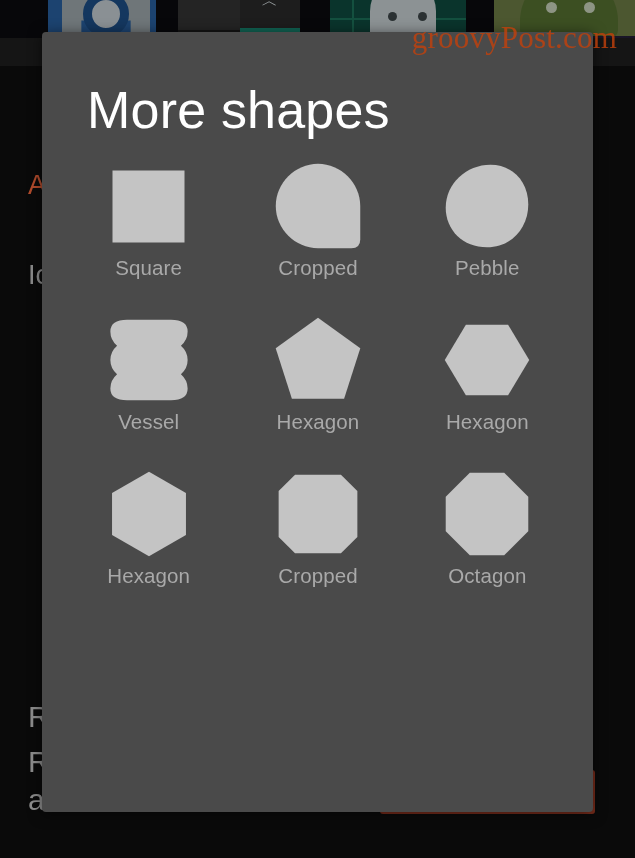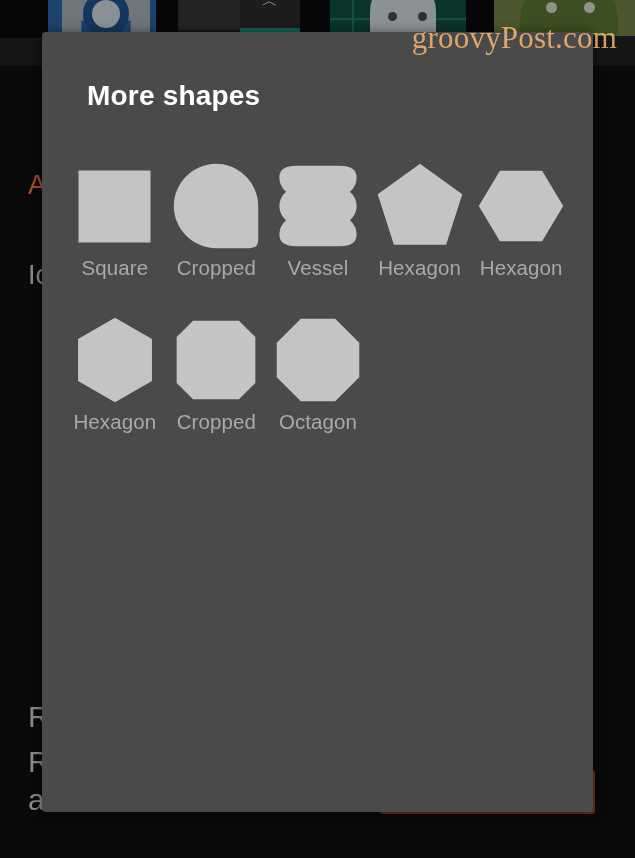--- a/index.html
+++ b/index.html
@@ -133,7 +133,7 @@
   #watermark {
     position:absolute; right:18px; top:20px;
     font-family:"Liberation Serif", serif;
-    font-size:31px; color:#fdba74; opacity:.82;
+    font-size:31px; color:#c2410c; opacity:.82;
     letter-spacing:.2px;
     z-index:4;
   }

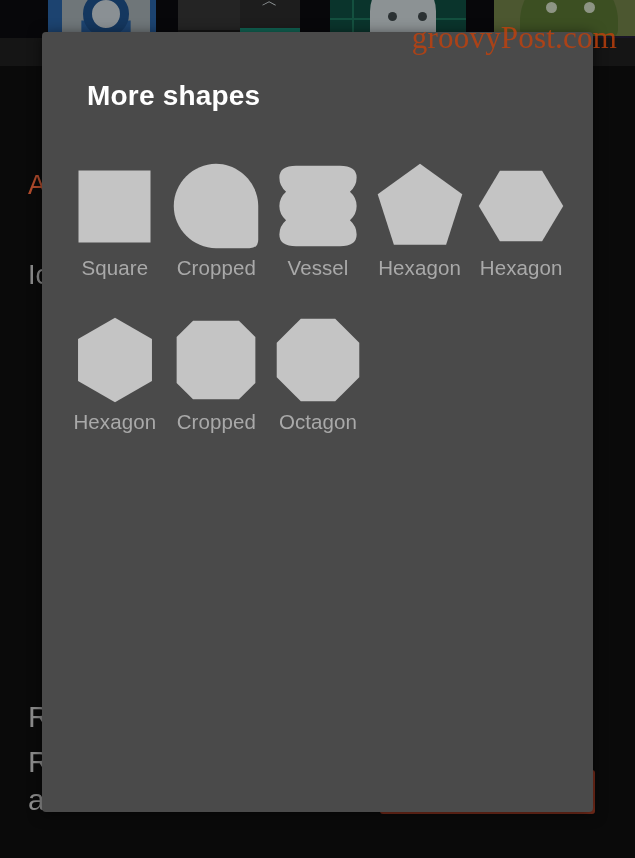--- a/index.html
+++ b/index.html
@@ -150,7 +150,7 @@
 
   #dialog-title {
     position:absolute; left:45px; top:48px;
-    color:#ffffff; font-size:28px; font-weight:700;
+    color:#ffffff; font-size:52px; font-weight:400;
     letter-spacing:.2px;
   }
 

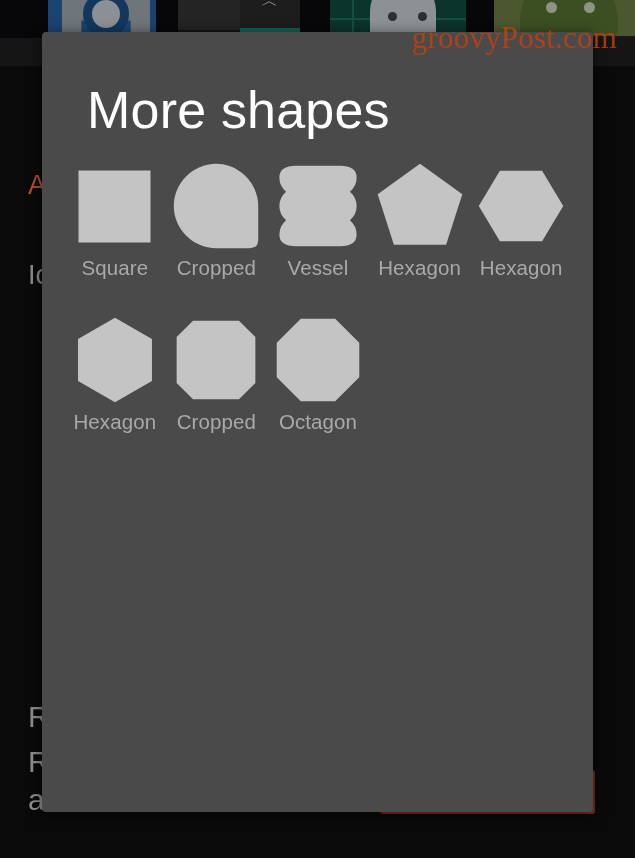--- a/index.html
+++ b/index.html
@@ -158,7 +158,7 @@
     position:absolute; left:22px; top:128px;
     width:508px;
     display:grid;
-    grid-template-columns:repeat(5, 1fr);
+    grid-template-columns:repeat(3, 1fr);
     row-gap:22px;
   }
   .shape-cell {

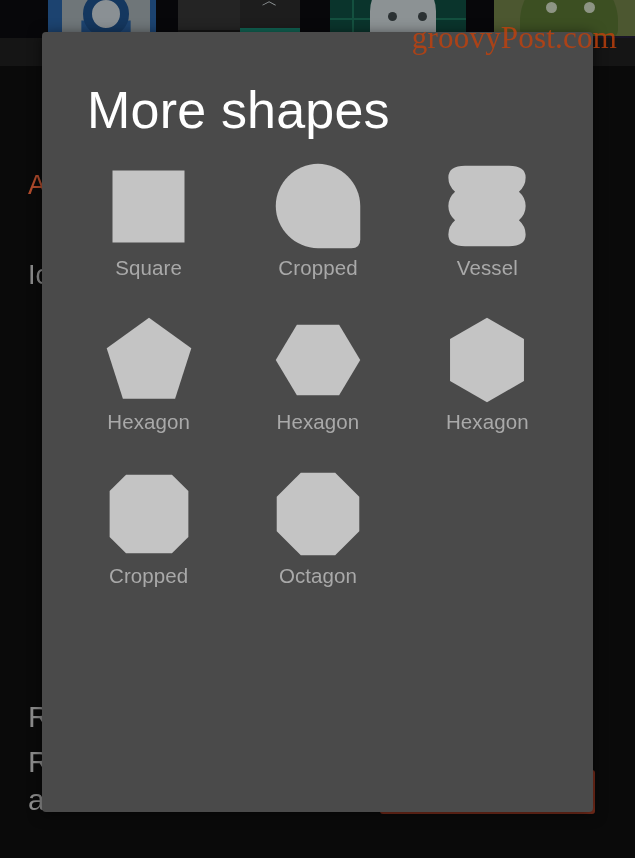--- a/index.html
+++ b/index.html
@@ -258,6 +258,14 @@
         <div class="shape-label">Cropped</div>
       </div>
 
+      <div class="shape-cell">
+        <div class="shape-swatch">
+          <svg width="86" height="86" viewBox="0 0 100 100">
+            <path d="M54 2 C80 2 98 22 98 48 C98 76 78 98 50 98 C22 98 2 78 2 52 C2 24 26 2 54 2 Z" fill="#c4c4c4"></path>
+          </svg>
+        </div>
+        <div class="shape-label">Pebble</div>
+      </div>
 
       <div class="shape-cell">
         <div class="shape-swatch">

